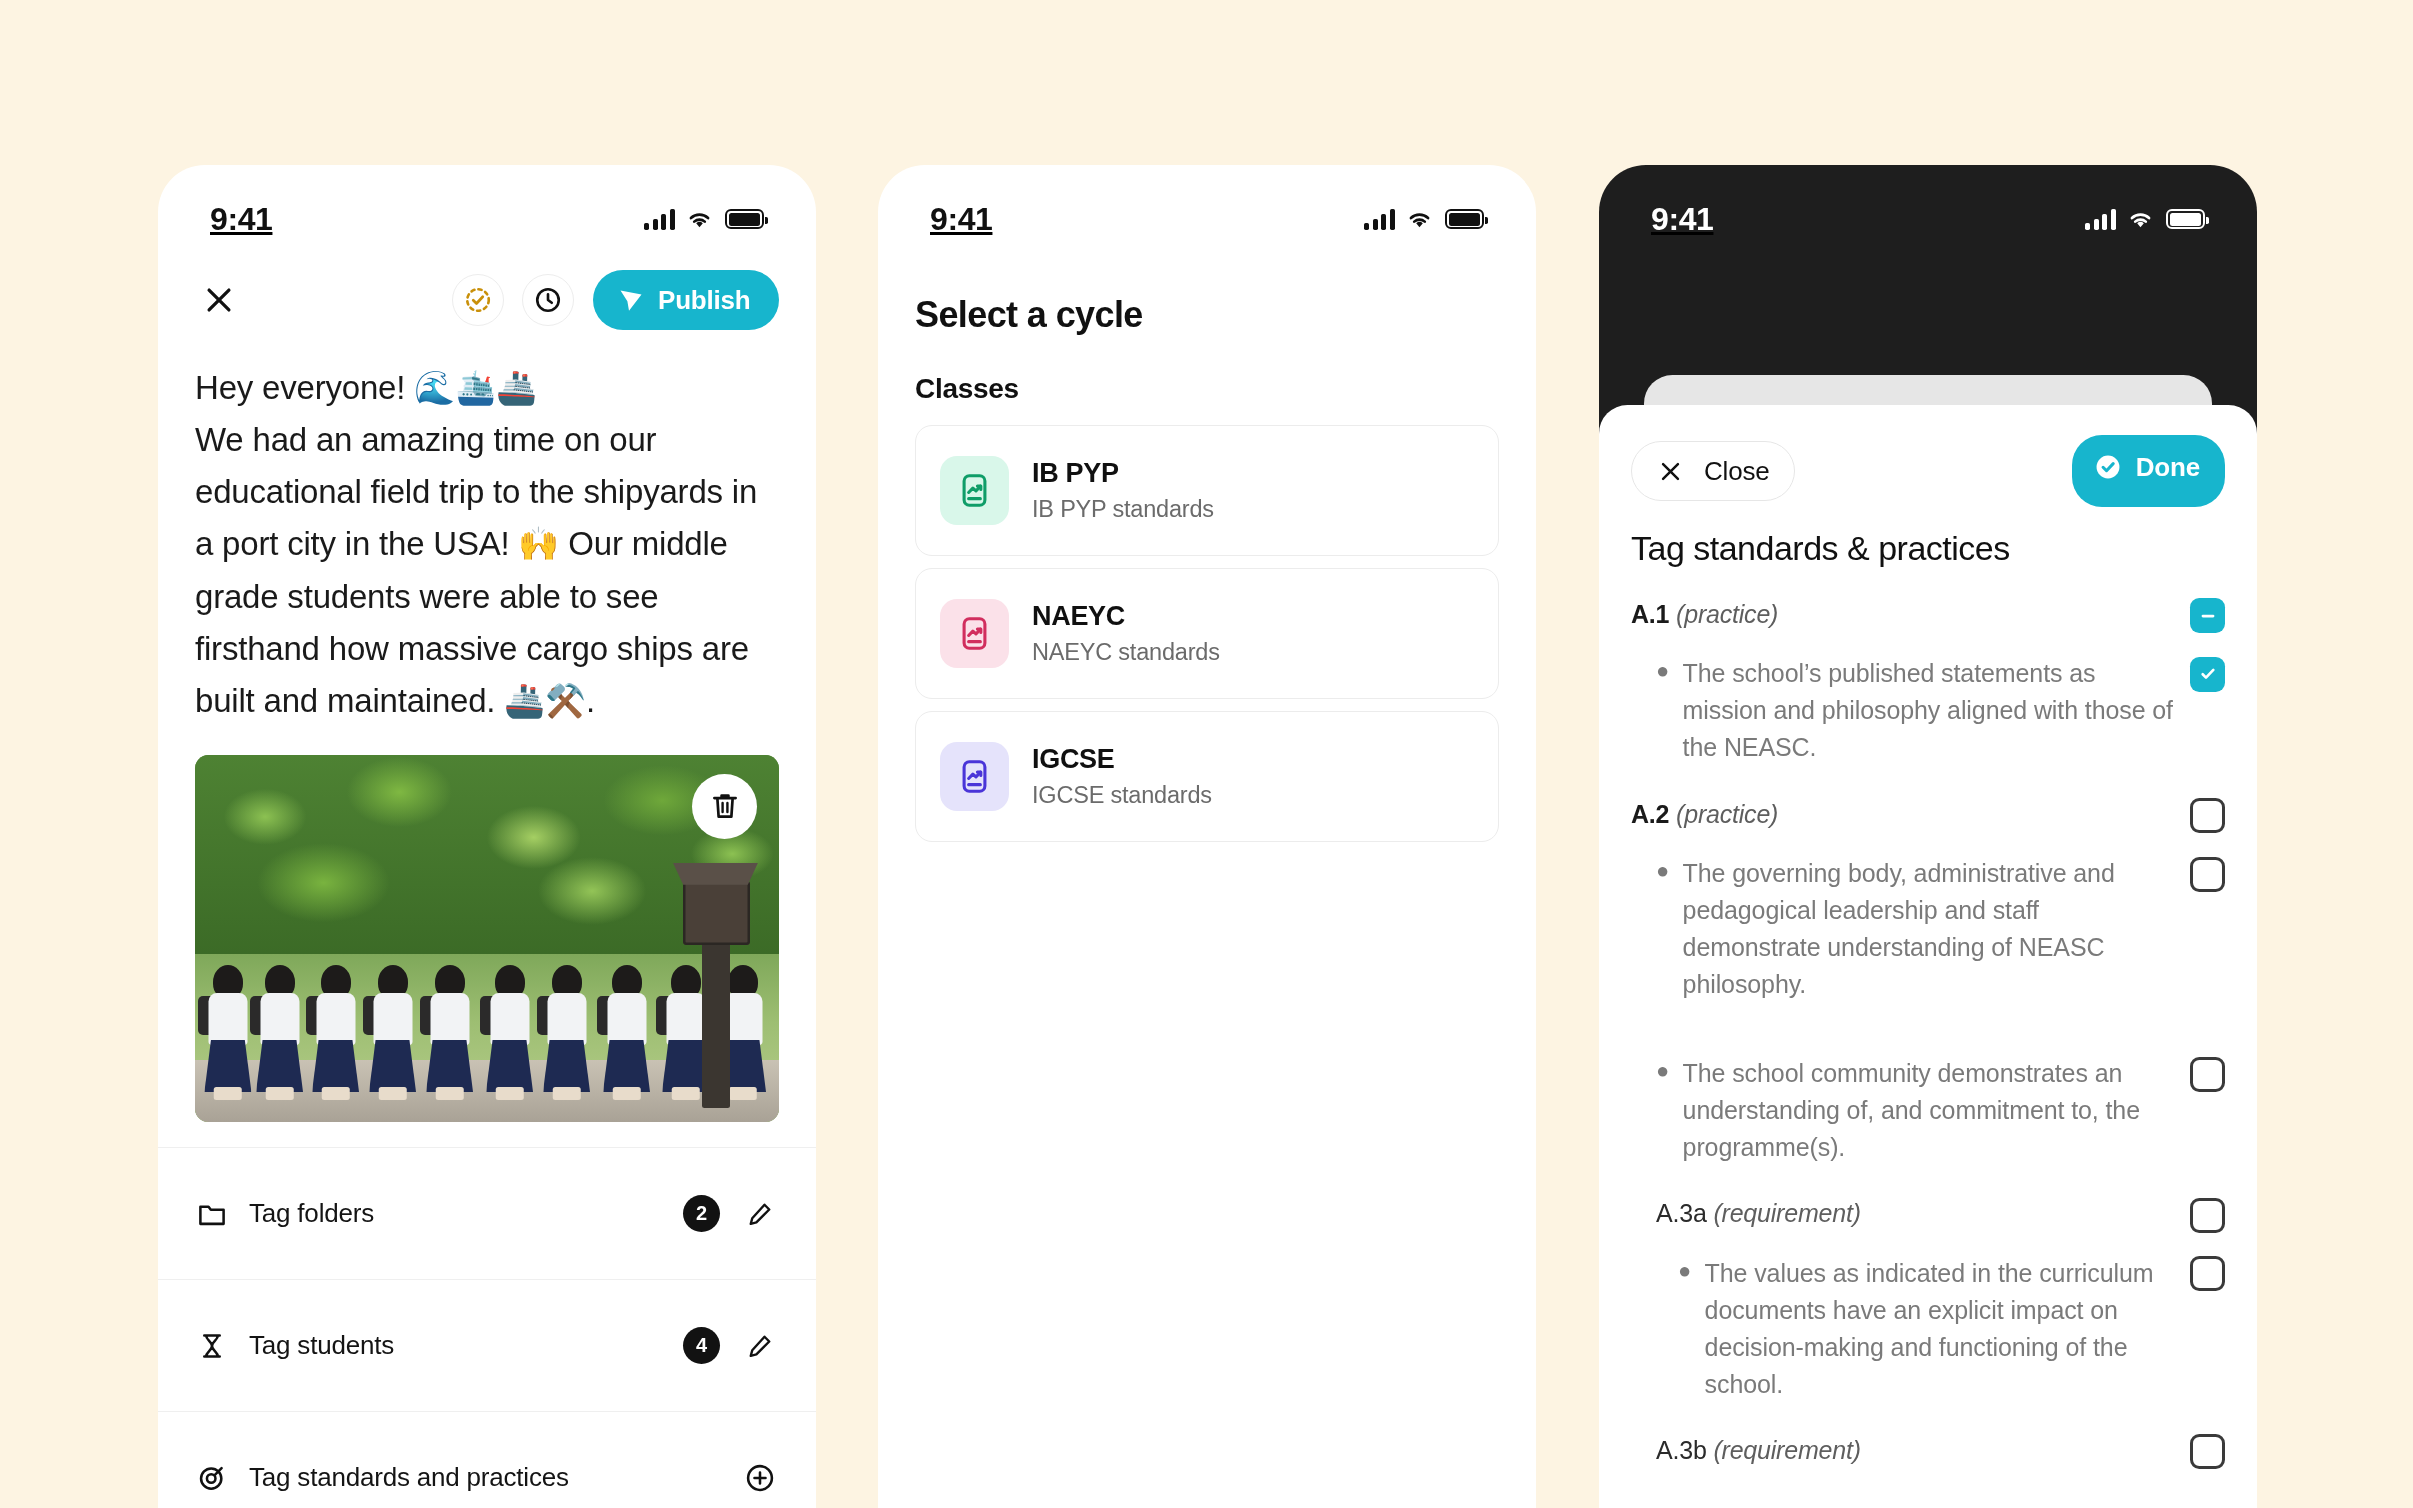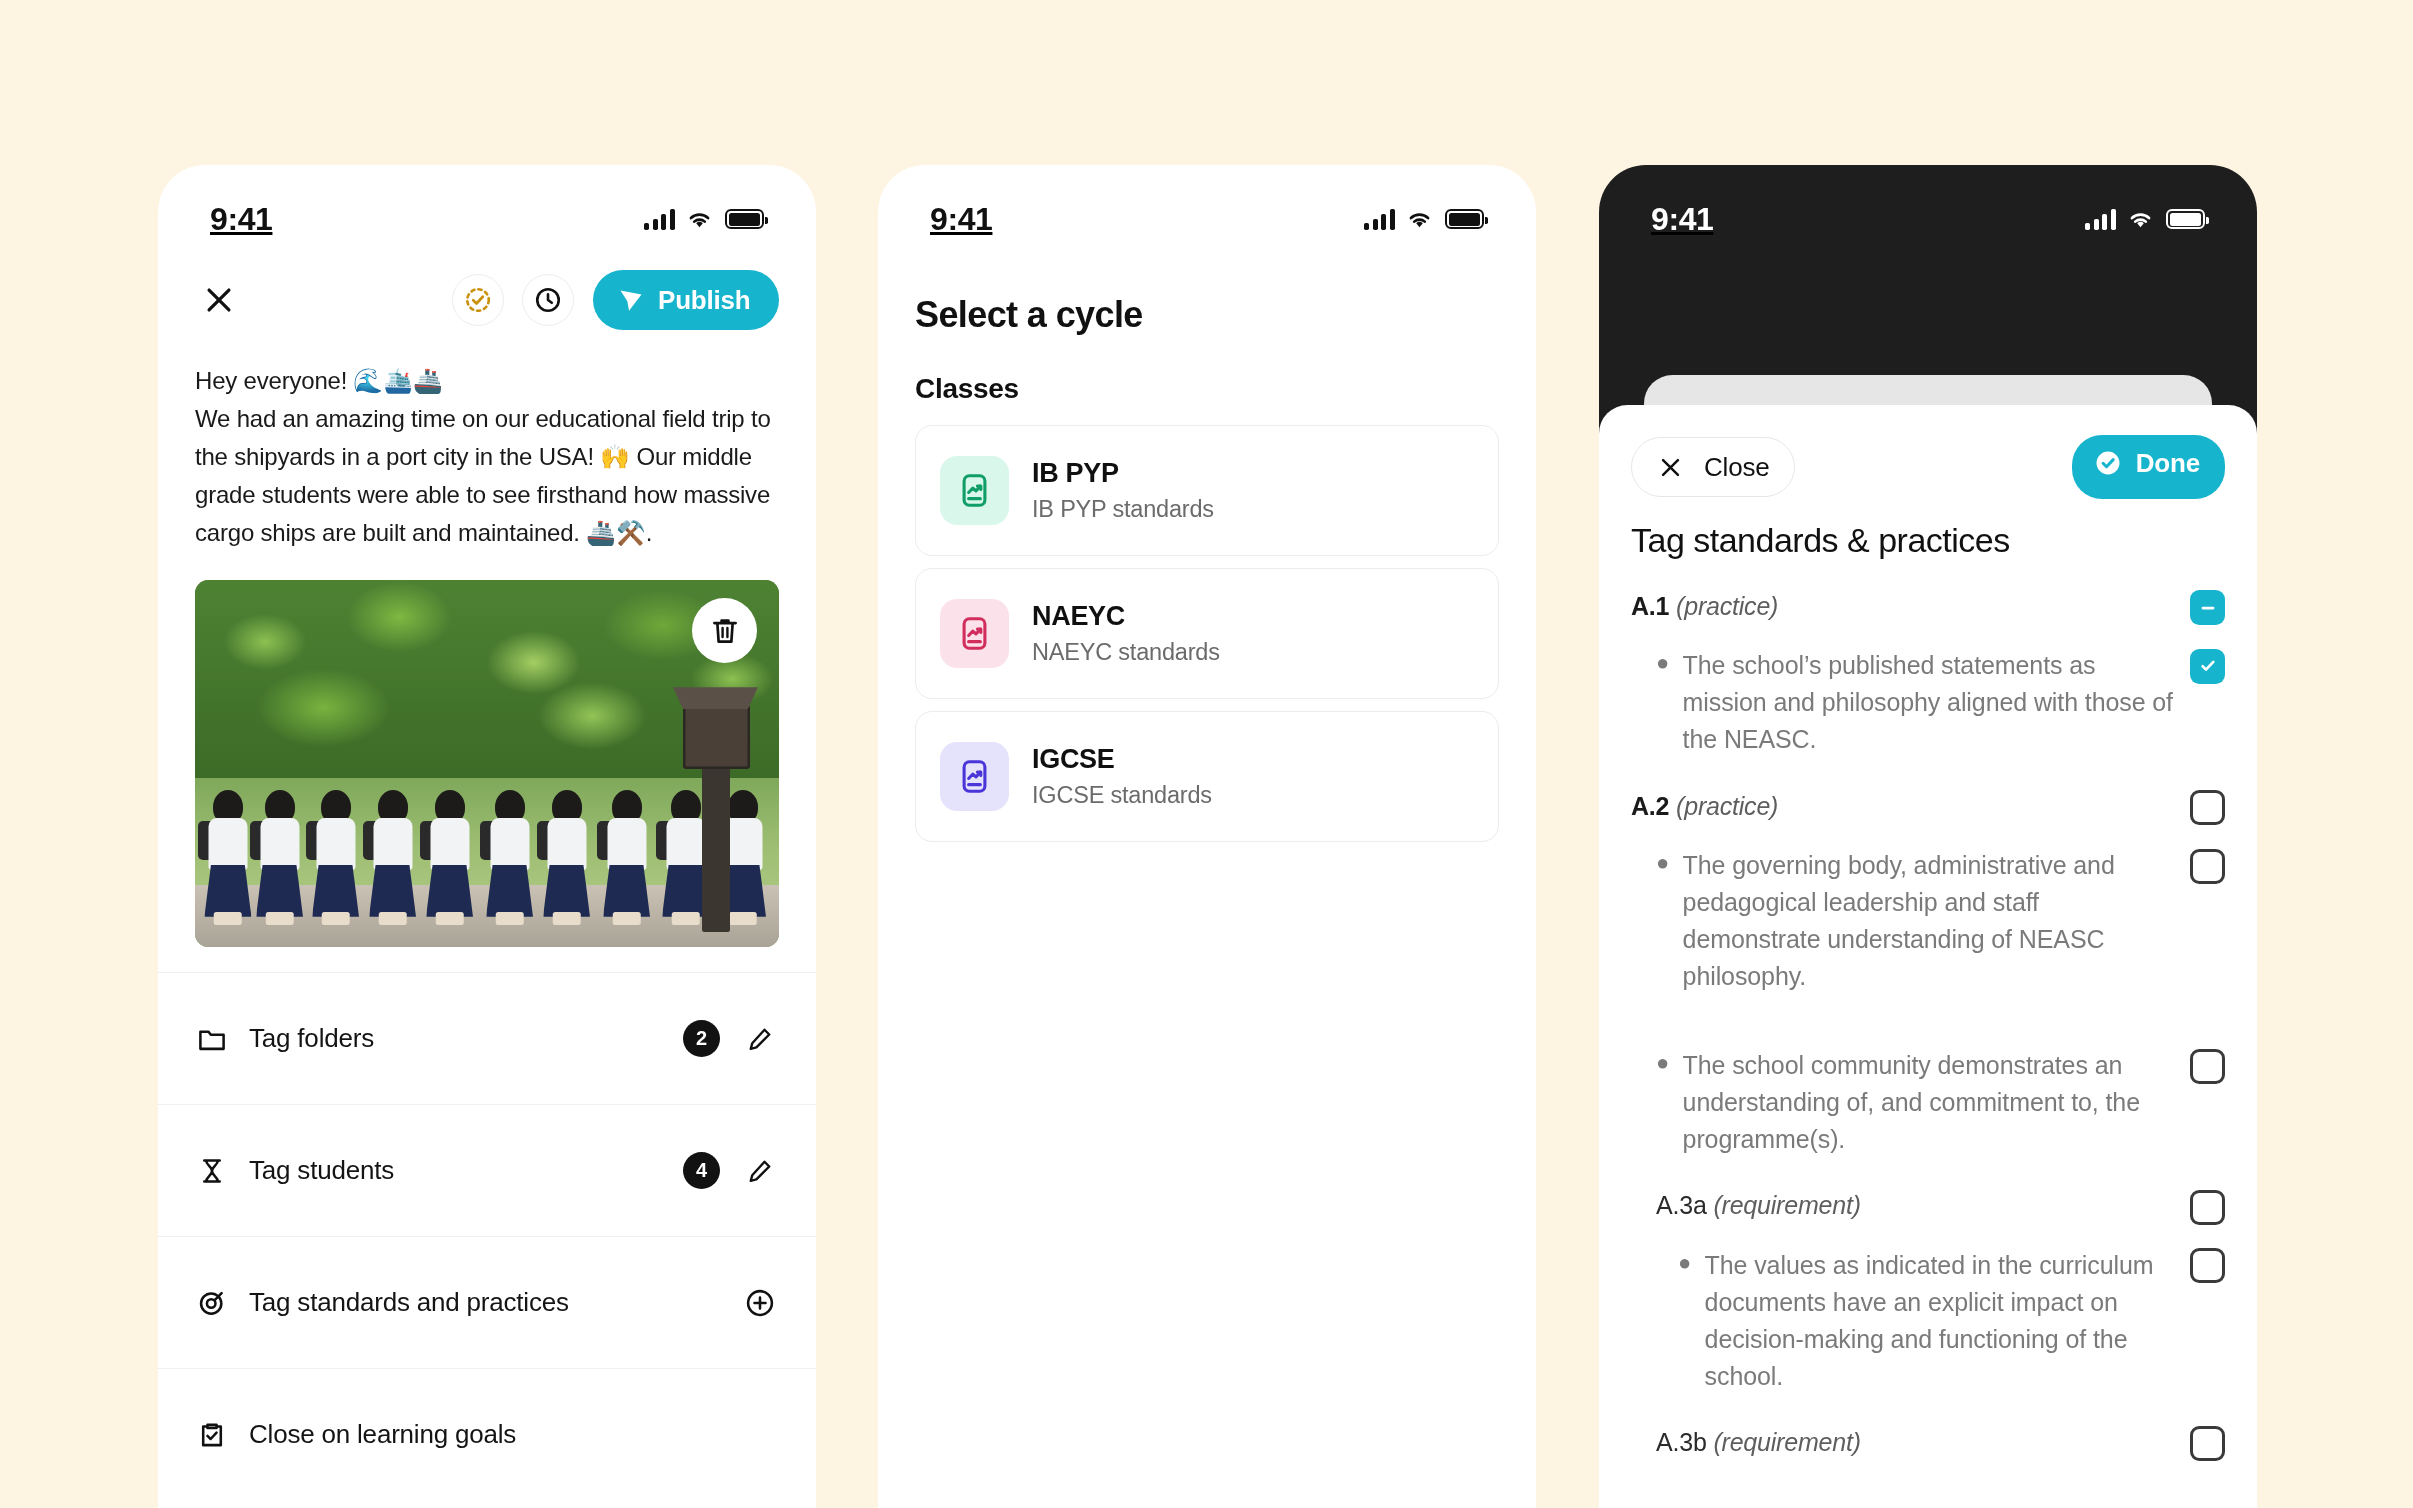--- a/index.html
+++ b/index.html
@@ -87,7 +87,7 @@
 
   .p1-body {
     padding: 17px 37px 0 37px;
-    font-size: 24px; line-height: 1.58; color: #1A1A1A;
+    font-size: 33px; line-height: 1.58; color: #1A1A1A;
     letter-spacing: -0.2px;
   }
 

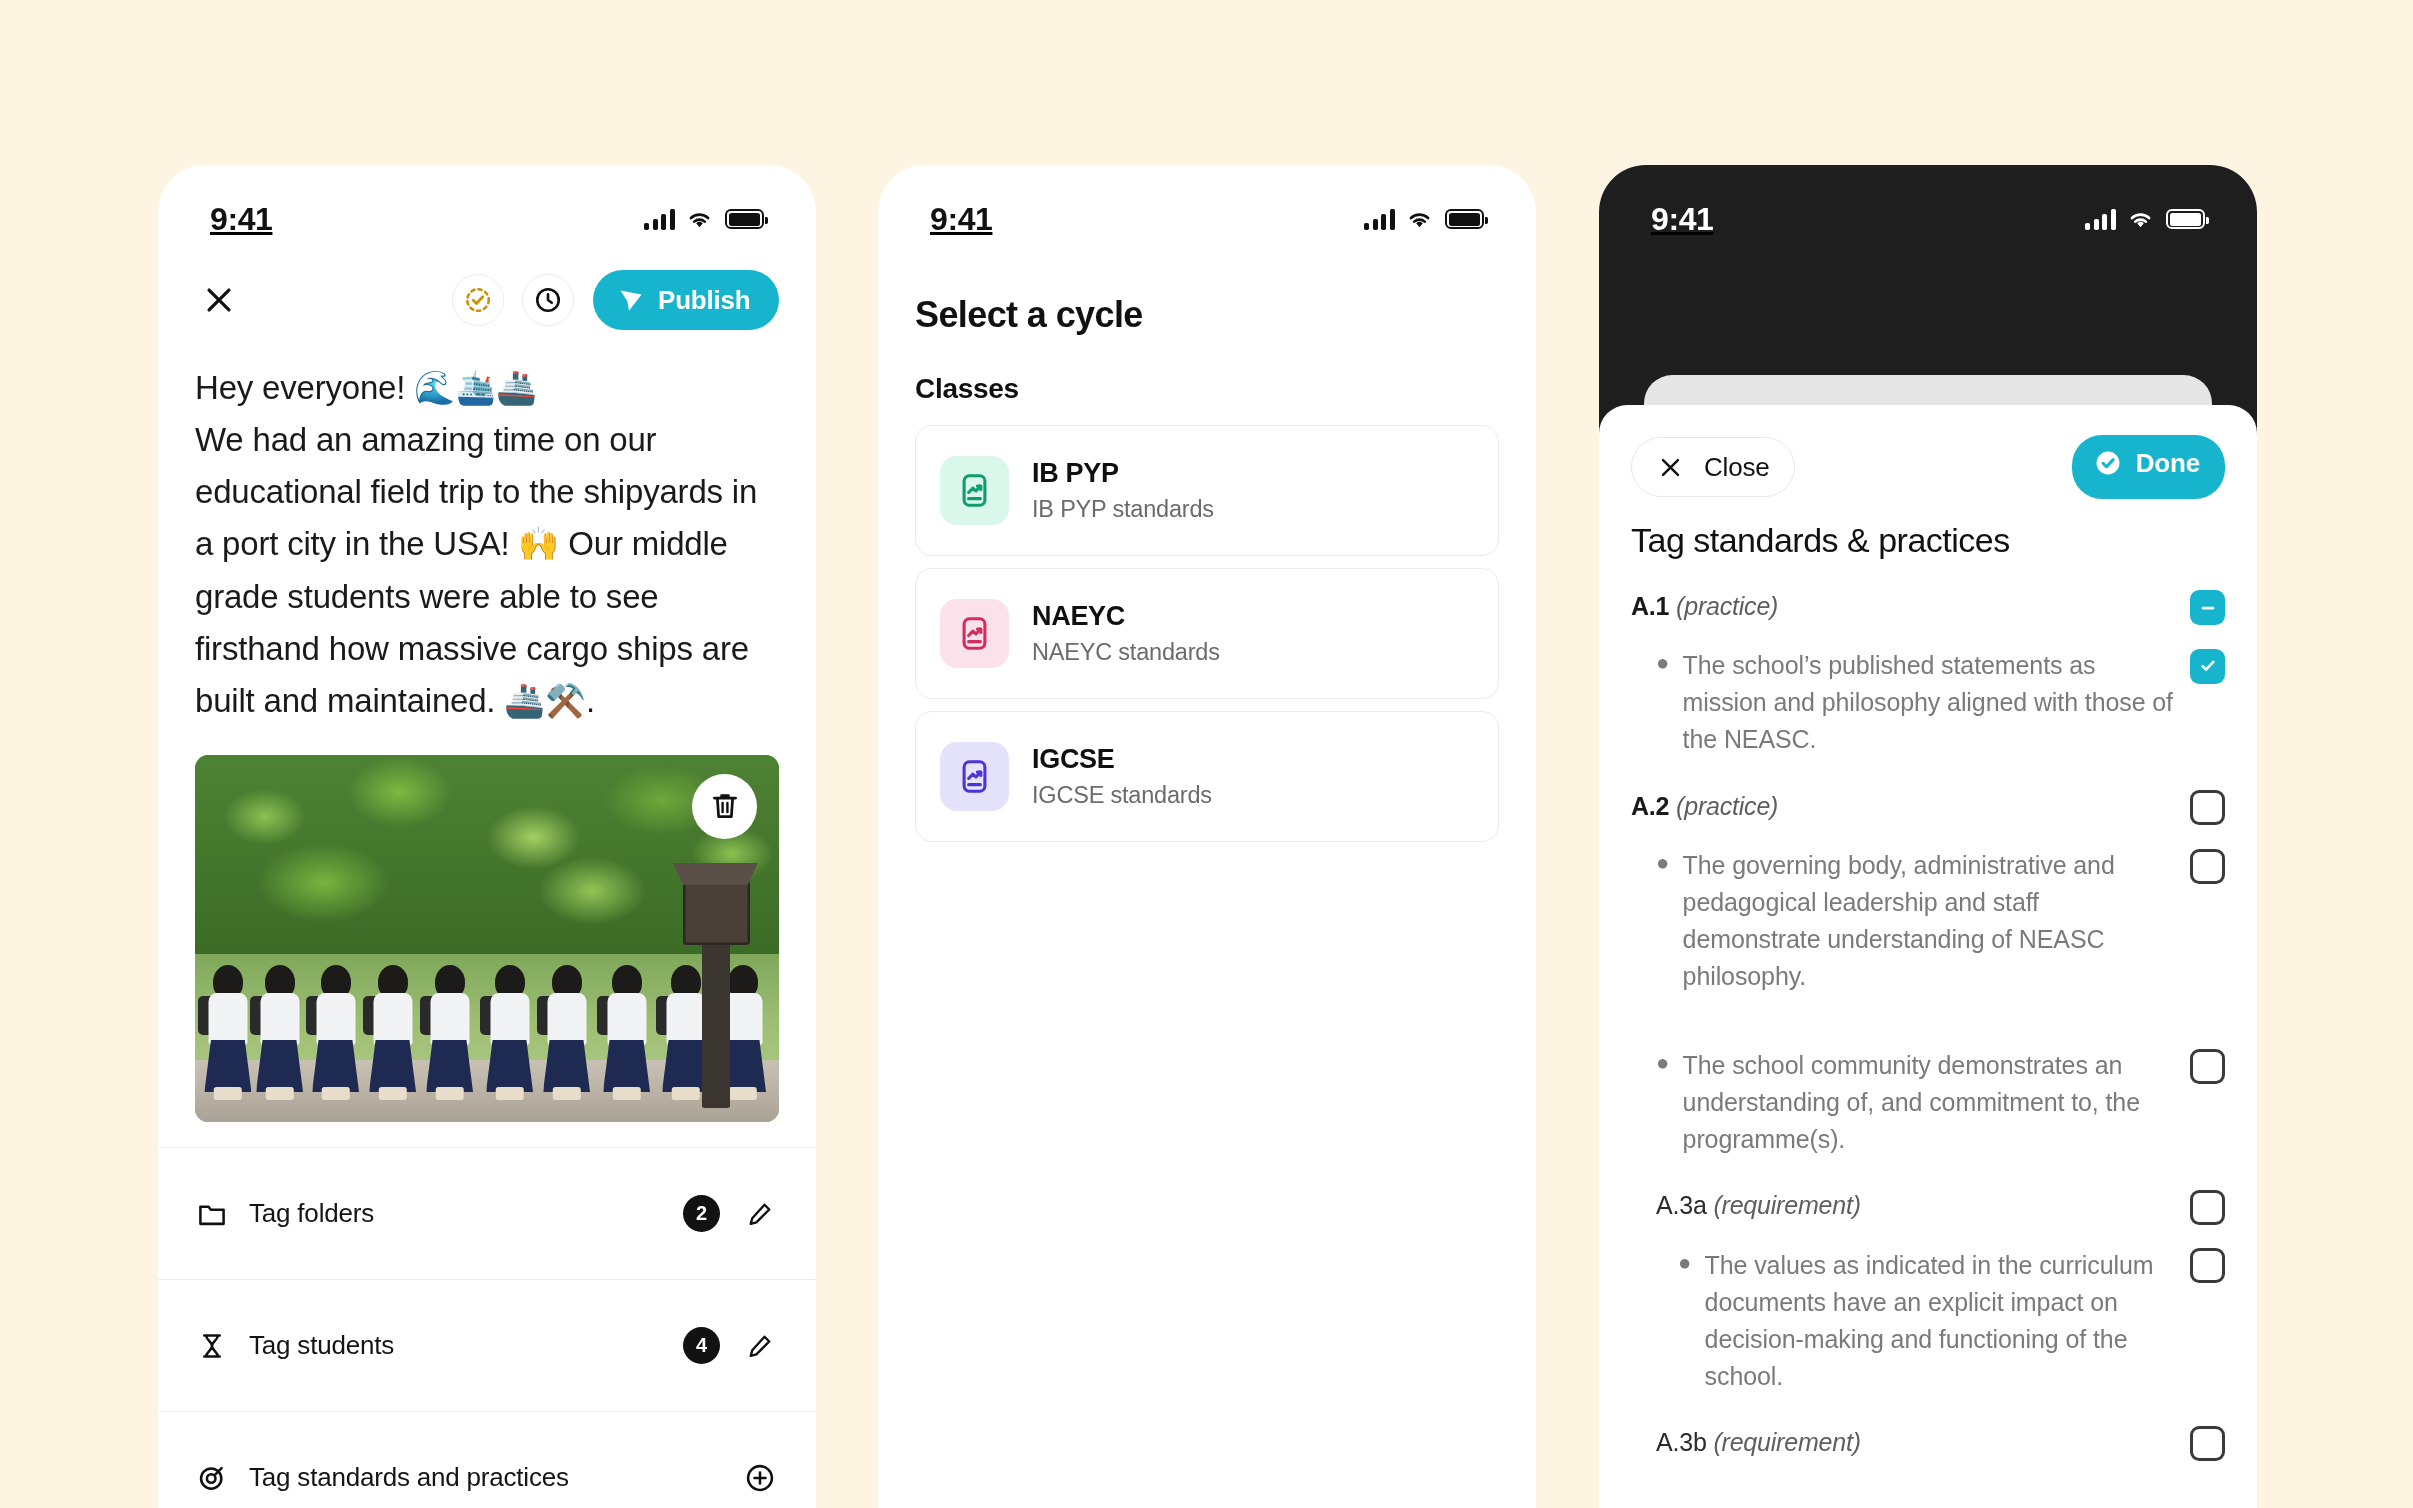--- a/index.html
+++ b/index.html
@@ -226,7 +226,7 @@
   }
   .close-btn span { font-size: 26px; color:#111; letter-spacing:-0.2px; }
   .done-btn {
-    height: 64px; border-radius: 30px; background:#17B5CD;
+    height: 72px; border-radius: 30px; background:#17B5CD;
     display:flex; align-items:center; gap: 11.7px; padding: 0 25px 8px 20px;
     cursor:pointer;
   }

